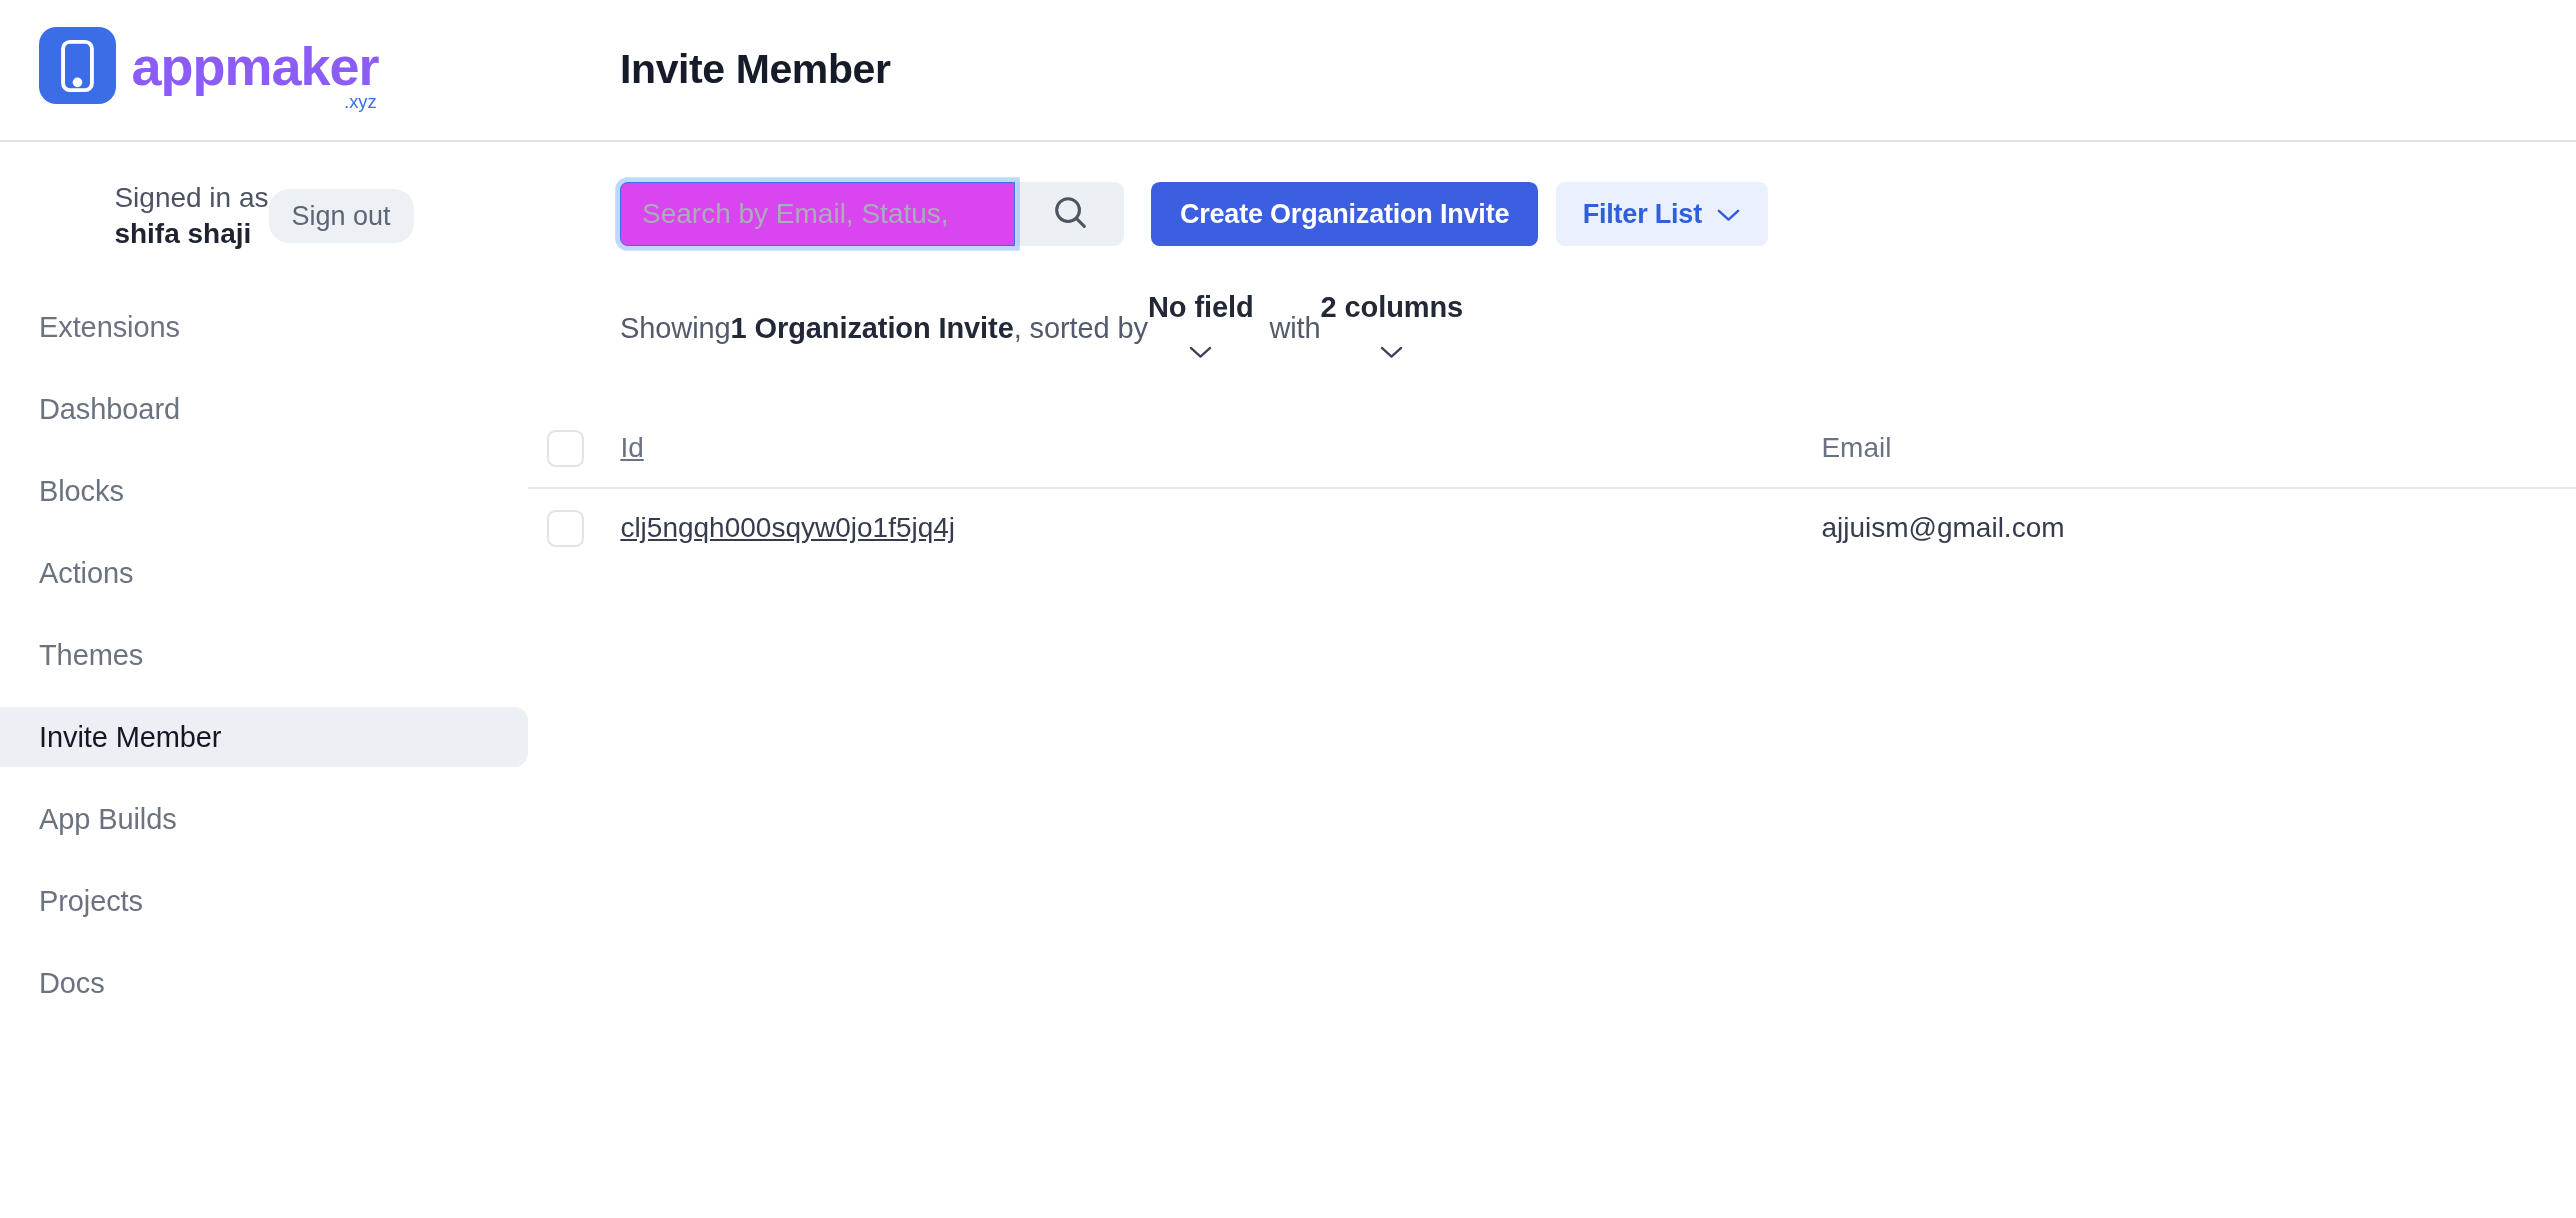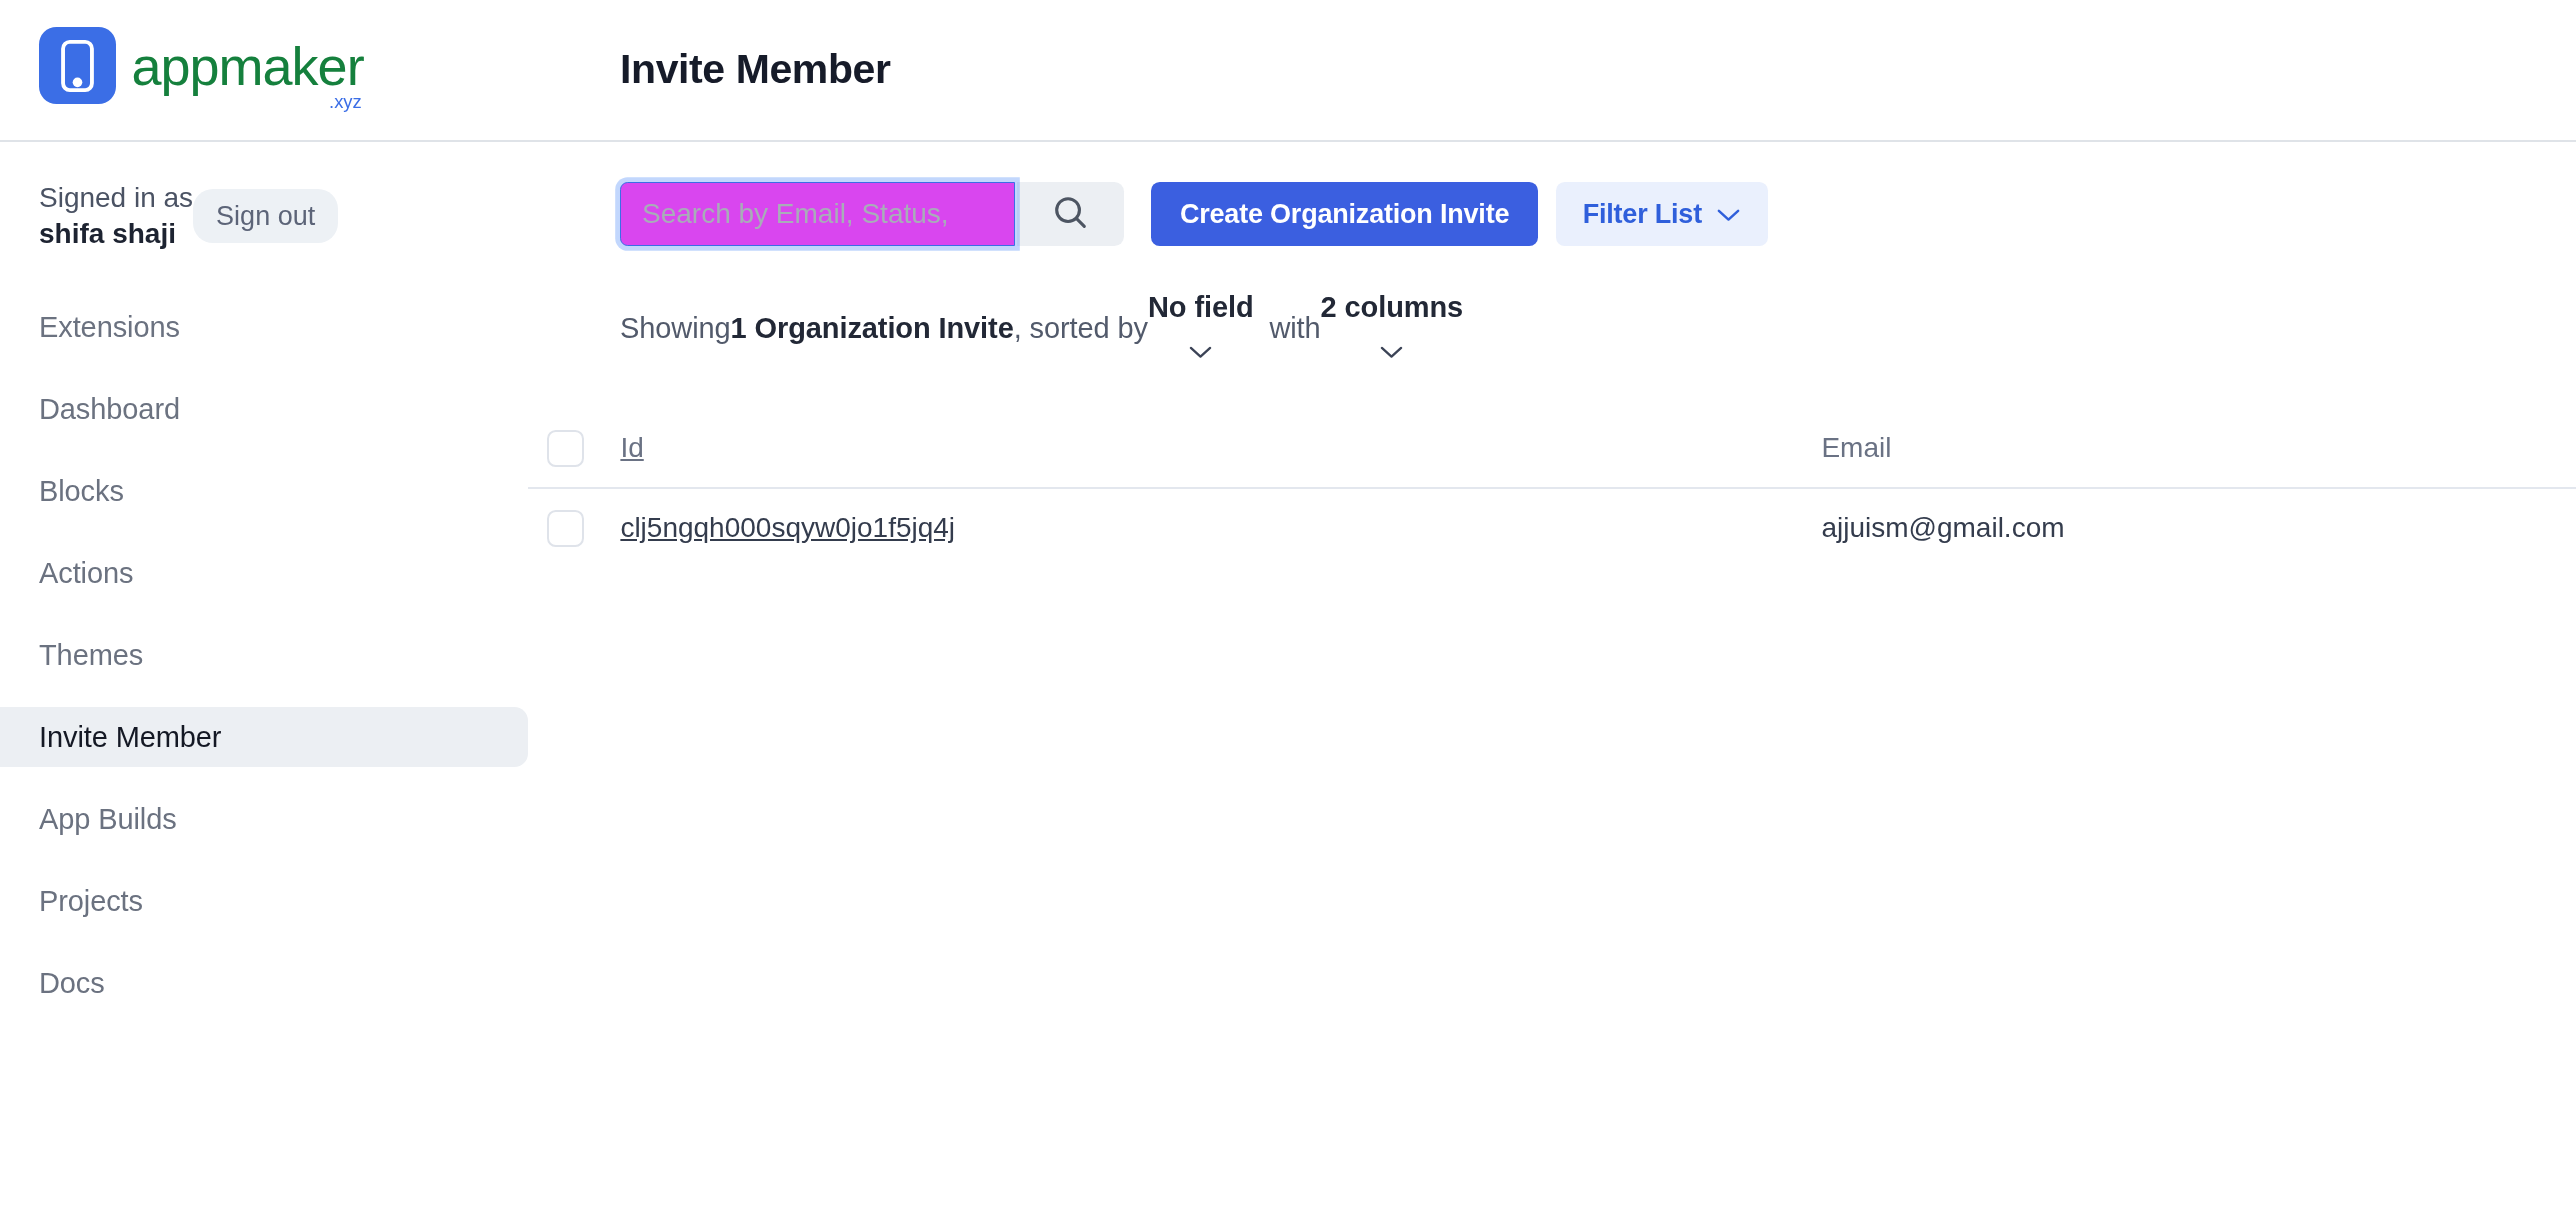--- a/index.html
+++ b/index.html
@@ -30,8 +30,8 @@
   .brand-mark svg { display: block; }
   .brand-text { position: relative; display: block; }
   .brand-name {
-    font-size: 54px; line-height: 60px; color: #15803d; letter-spacing: -1px;
-    font-weight: 400;
+    font-size: 54px; line-height: 60px; color: #8b5cf6; letter-spacing: -1px;
+    font-weight: 700;
   }
   .brand-tld {
     position: absolute; right: 1.9px; bottom: -15.5px;

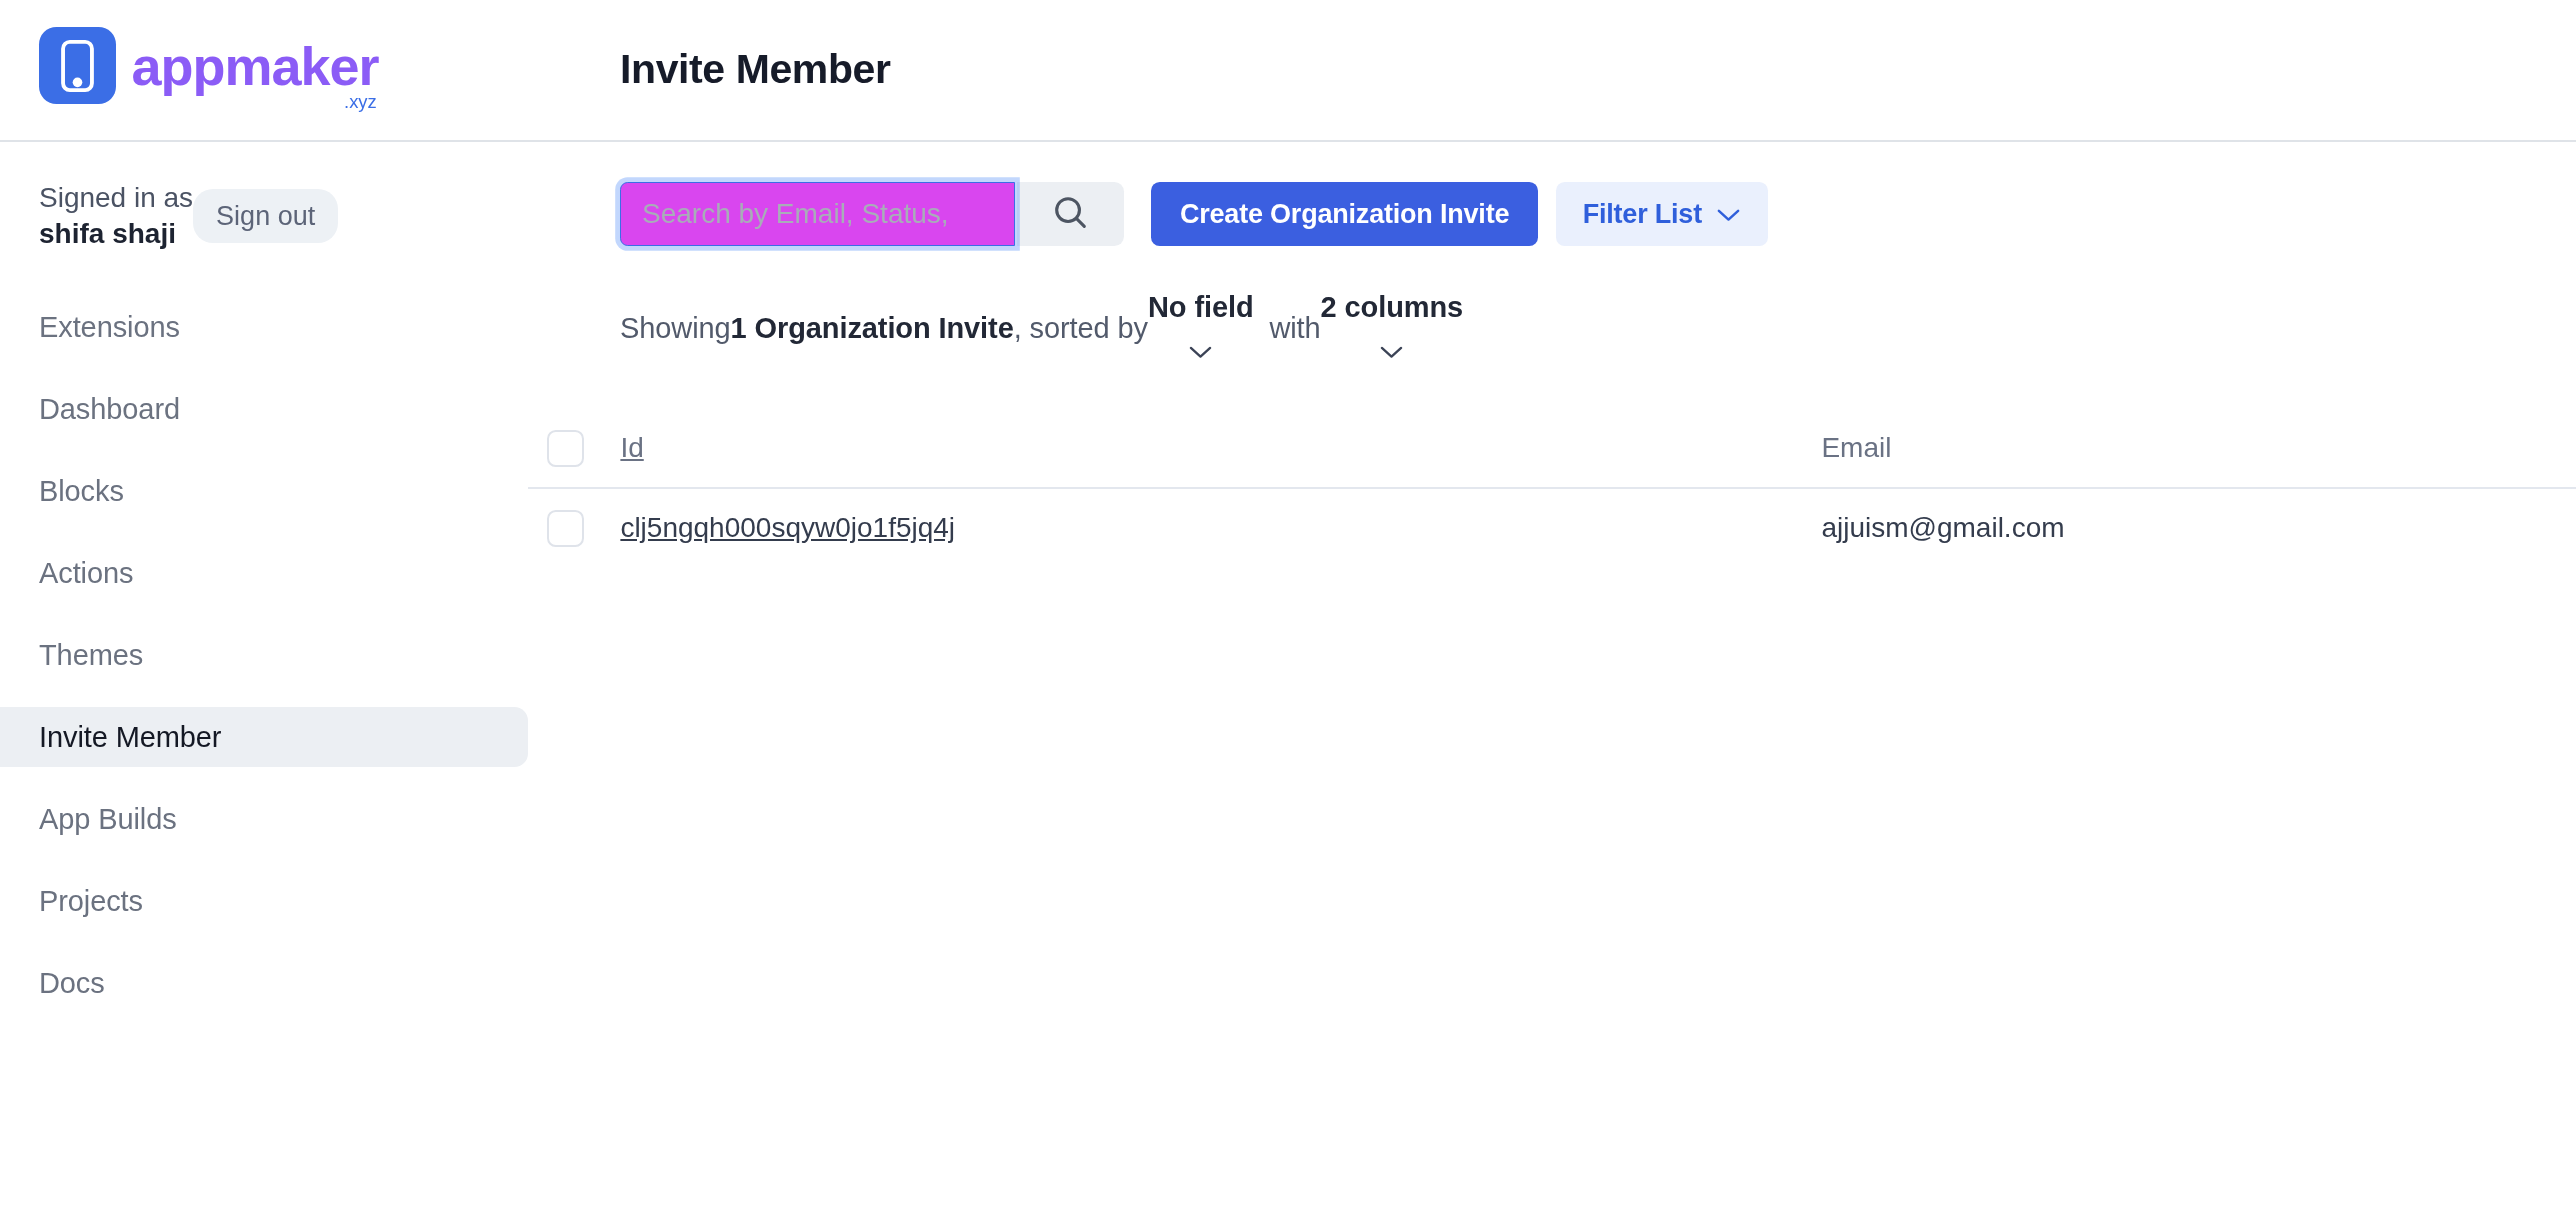--- a/index.html
+++ b/index.html
@@ -49,7 +49,7 @@
     padding-top: 37px;
   }
   .signed-in-row {
-    display: flex; align-items: center; justify-content: flex-start;
+    display: flex; align-items: center; justify-content: center;
     padding: 0 39px 0 39px; height: 76px;
   }
   .signed-in-text { line-height: 1.28; }

